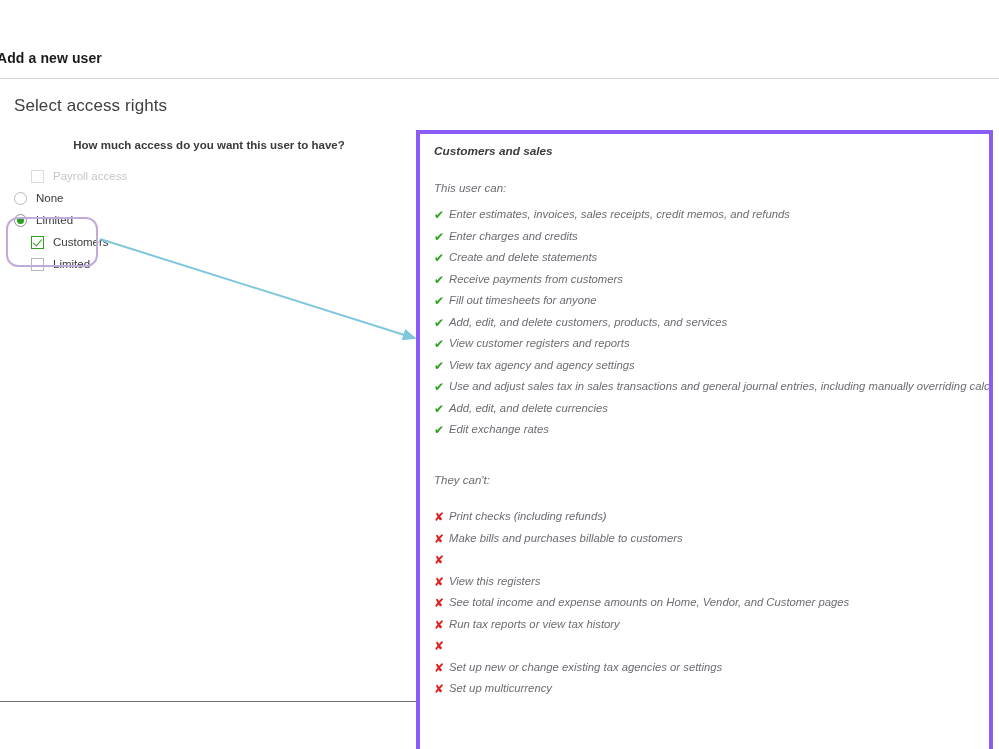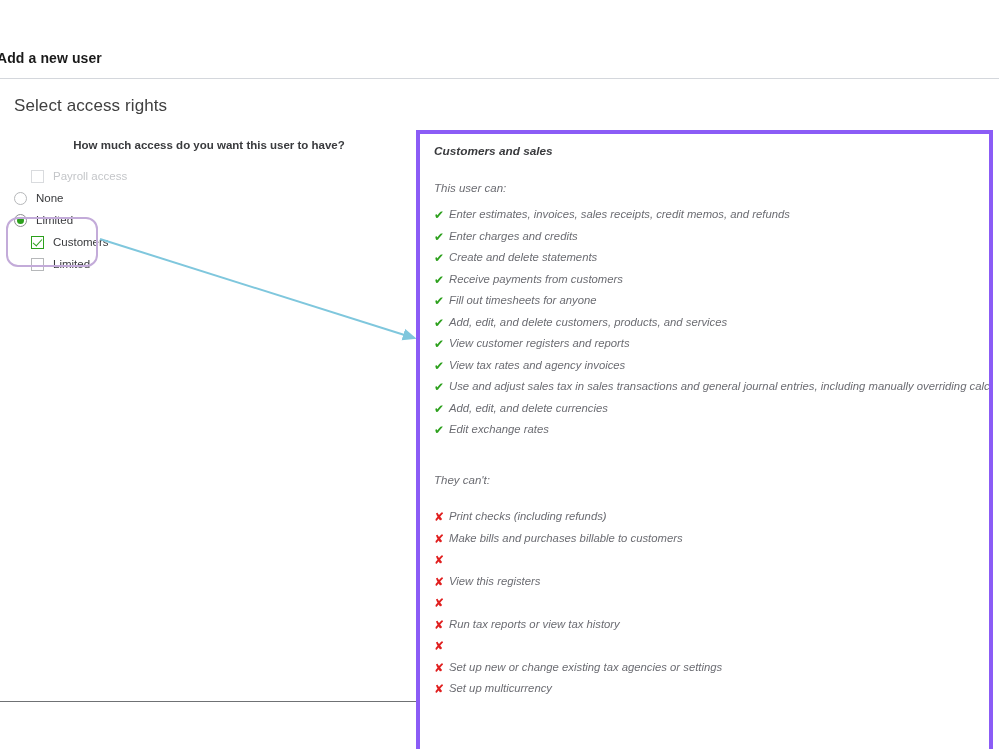--- a/index.html
+++ b/index.html
@@ -306,7 +306,7 @@
       </li>
       <li class="perm-item">
         <span class="perm-mark mark-check">✔</span>
-        <span class="perm-text">View tax rates and agency invoices</span>
+        <span class="perm-text">View tax agency and agency settings</span>
       </li>
       <li class="perm-item">
         <span class="perm-mark mark-check">✔</span>

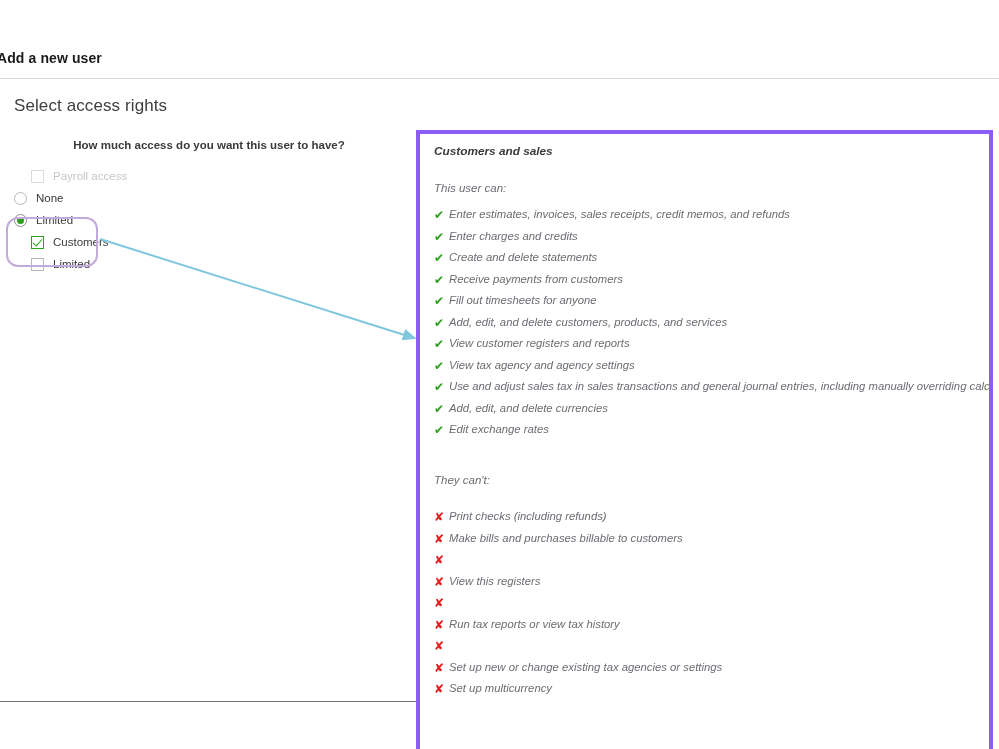--- a/index.html
+++ b/index.html
@@ -341,6 +341,7 @@
       </li>
       <li class="perm-item">
         <span class="perm-mark mark-cross">✘</span>
+        <span class="perm-text">See total income and expense amounts on Home, Vendor, and Customer pages</span>
       </li>
       <li class="perm-item">
         <span class="perm-mark mark-cross">✘</span>

